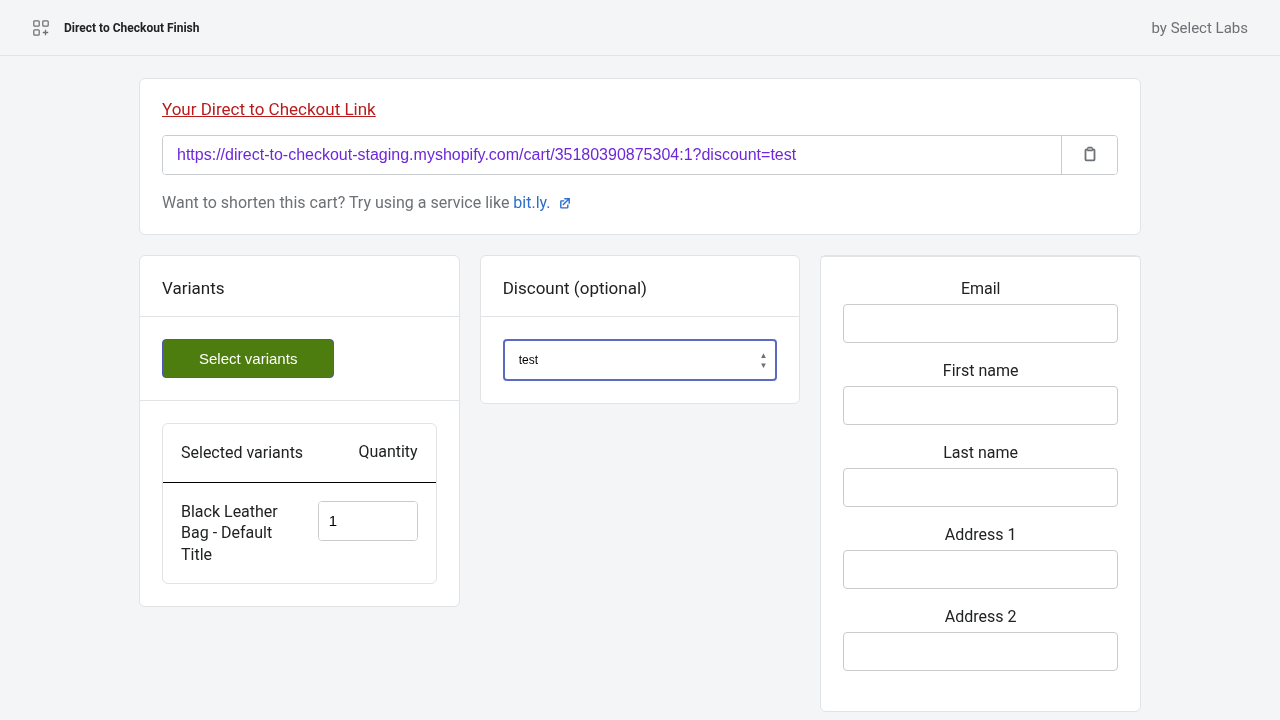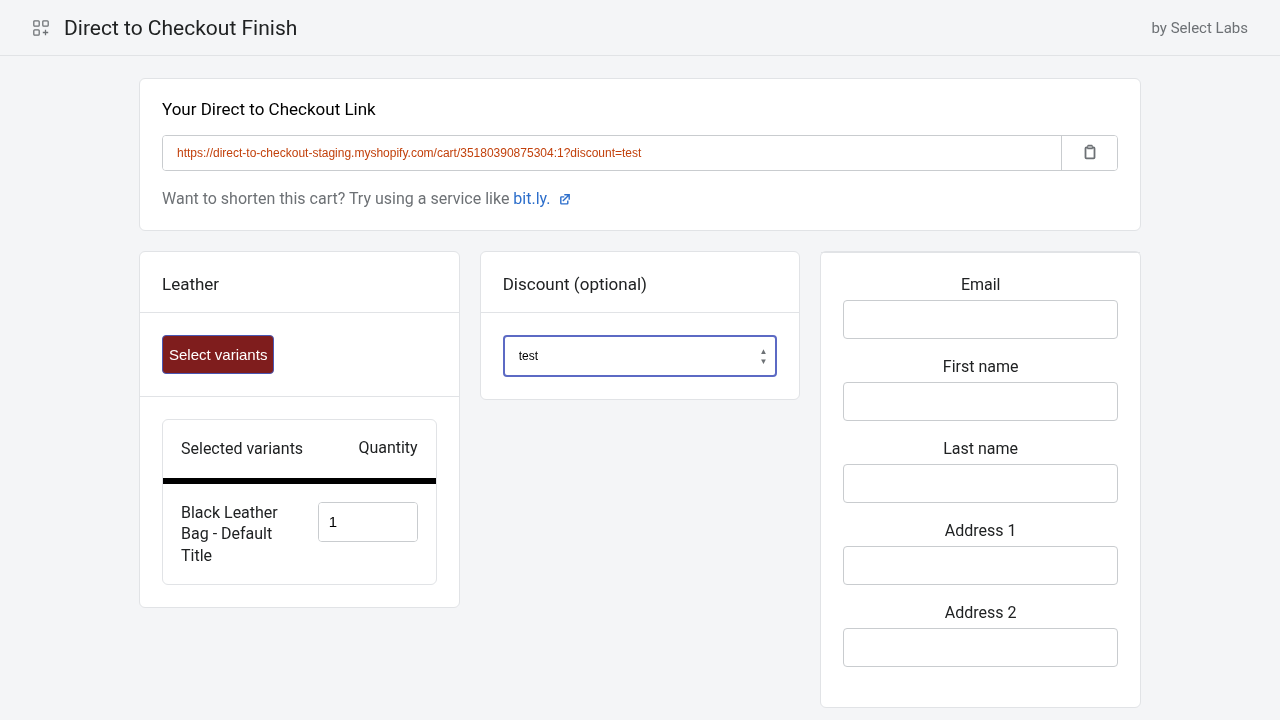--- a/index.html
+++ b/index.html
@@ -21,7 +21,7 @@
     padding: 0 32px 0 32px;
   }
   .topbar-left { display: flex; align-items: center; gap: 14px; }
-  .topbar-title { font-size: 21px; font-weight: 400; color: #202223; }
+  .topbar-title { font-size: 12px; font-weight: 700; color: #202223; }
   .topbar-right { margin-left: auto; color: #6d7175; font-size: 15px; }
   .app-icon { width: 18px; height: 18px; color: #6d7175; }
 

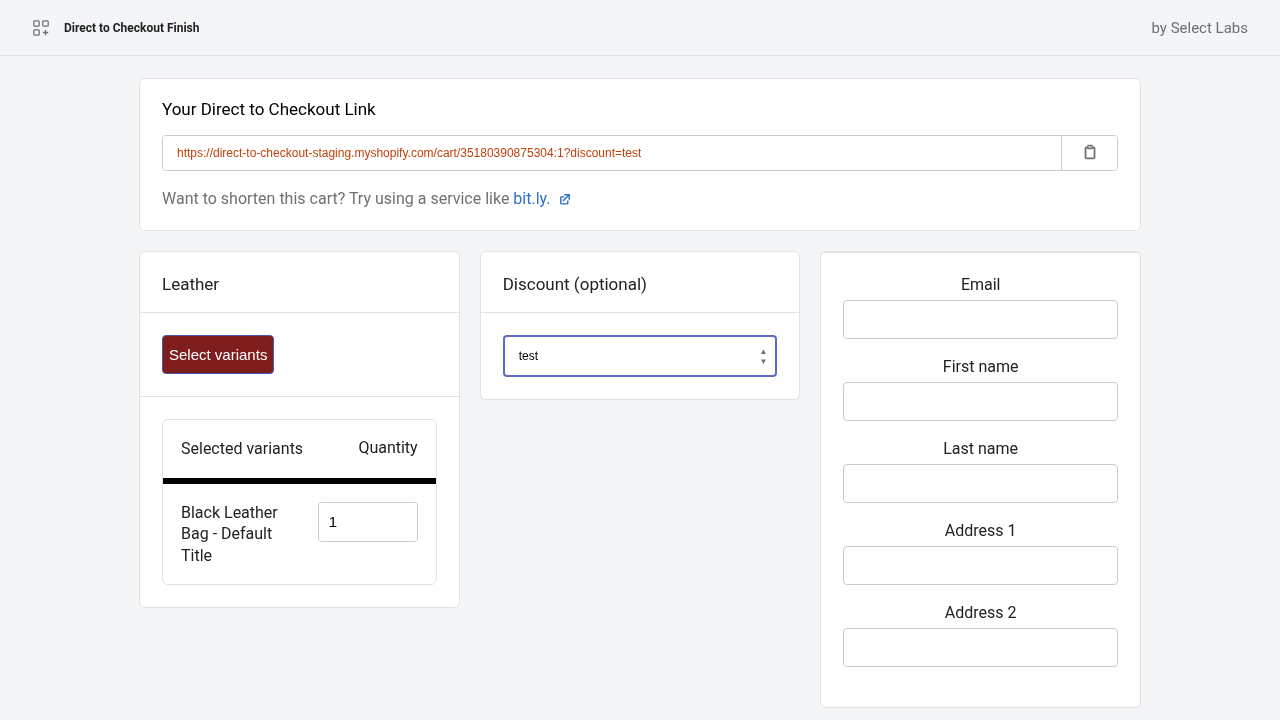--- a/index.html
+++ b/index.html
@@ -41,8 +41,9 @@
   .card-title {
     font-size: 17px;
     font-weight: 400;
-    color: #000000;
+    color: #b91c1c;
     margin-bottom: 16px;
+    text-decoration: underline;
   }
 
   .link-field {

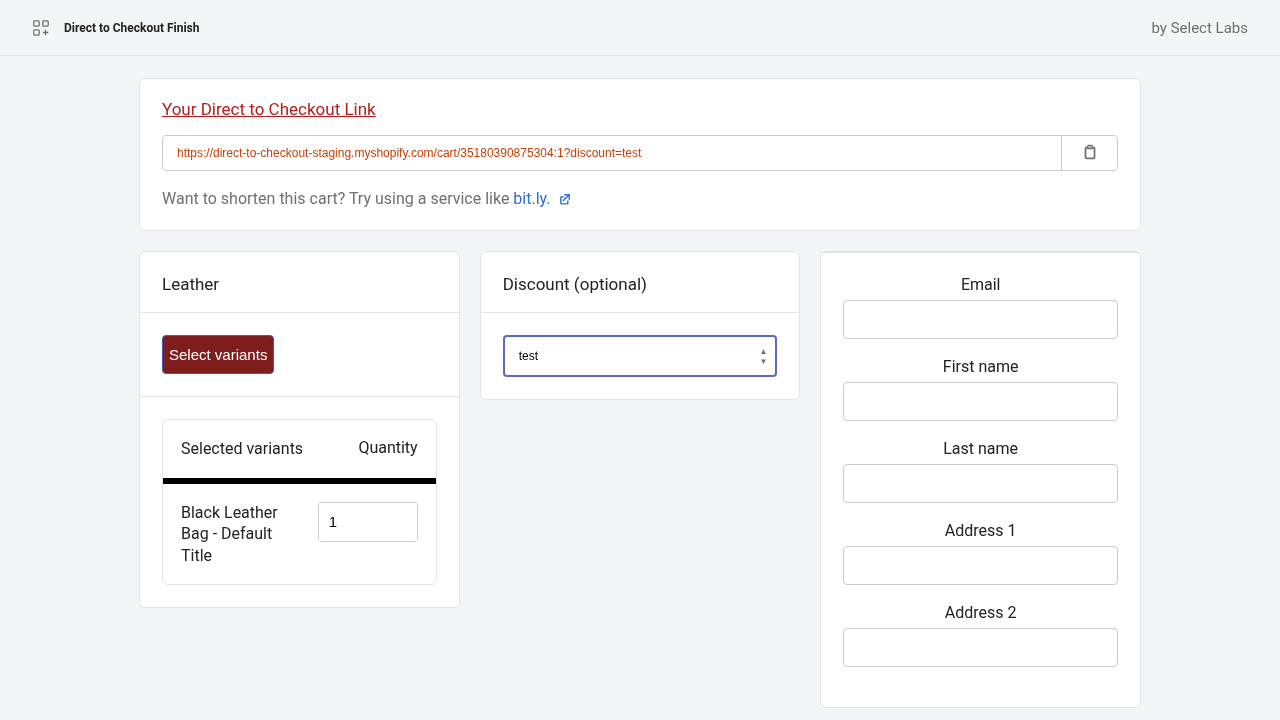--- a/index.html
+++ b/index.html
@@ -57,8 +57,8 @@
     flex: 1;
     border: none;
     padding: 10px 14px;
-    font-size: 12px;
-    color: #c2410c;
+    font-size: 16px;
+    color: #6d28d9;
     background: #fff;
     outline: none;
   }

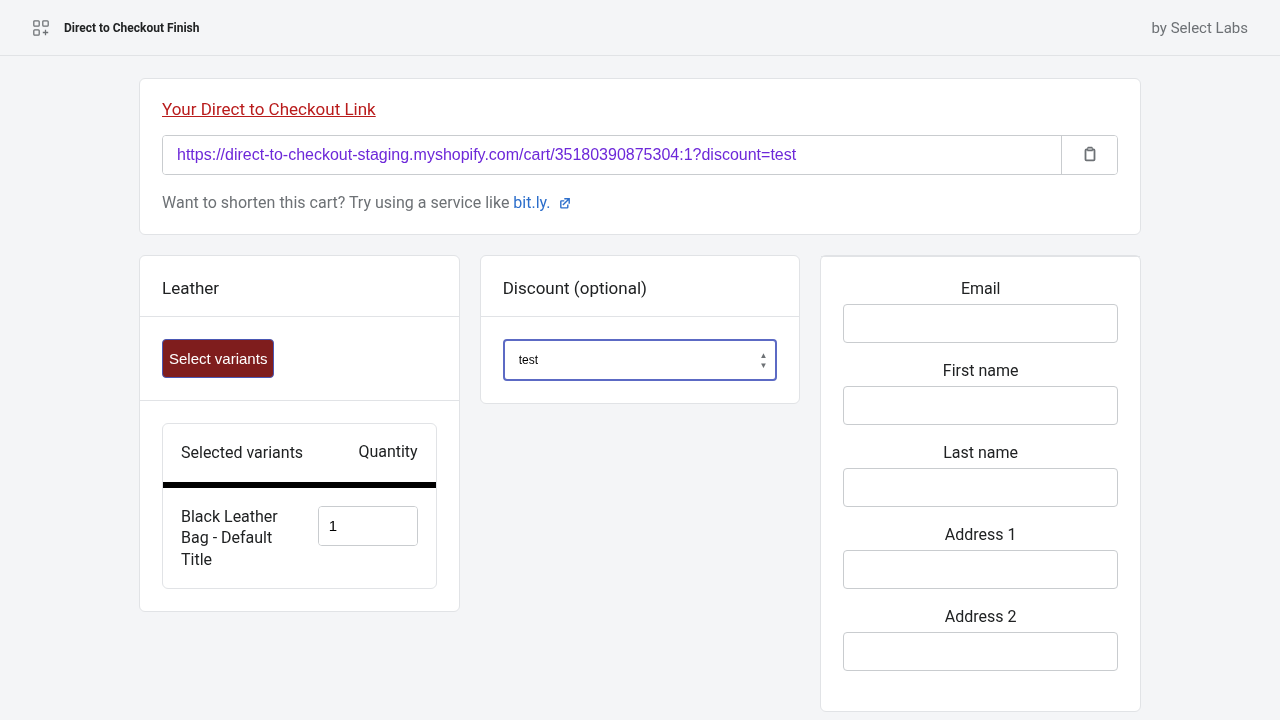--- a/index.html
+++ b/index.html
@@ -229,7 +229,7 @@
 
       <div class="col">
         <div class="card">
-          <div class="section-title">Leather</div>
+          <div class="section-title">Variants</div>
           <div class="divider"></div>
           <div class="sub-body">
             <button class="btn-primary">Select variants</button>

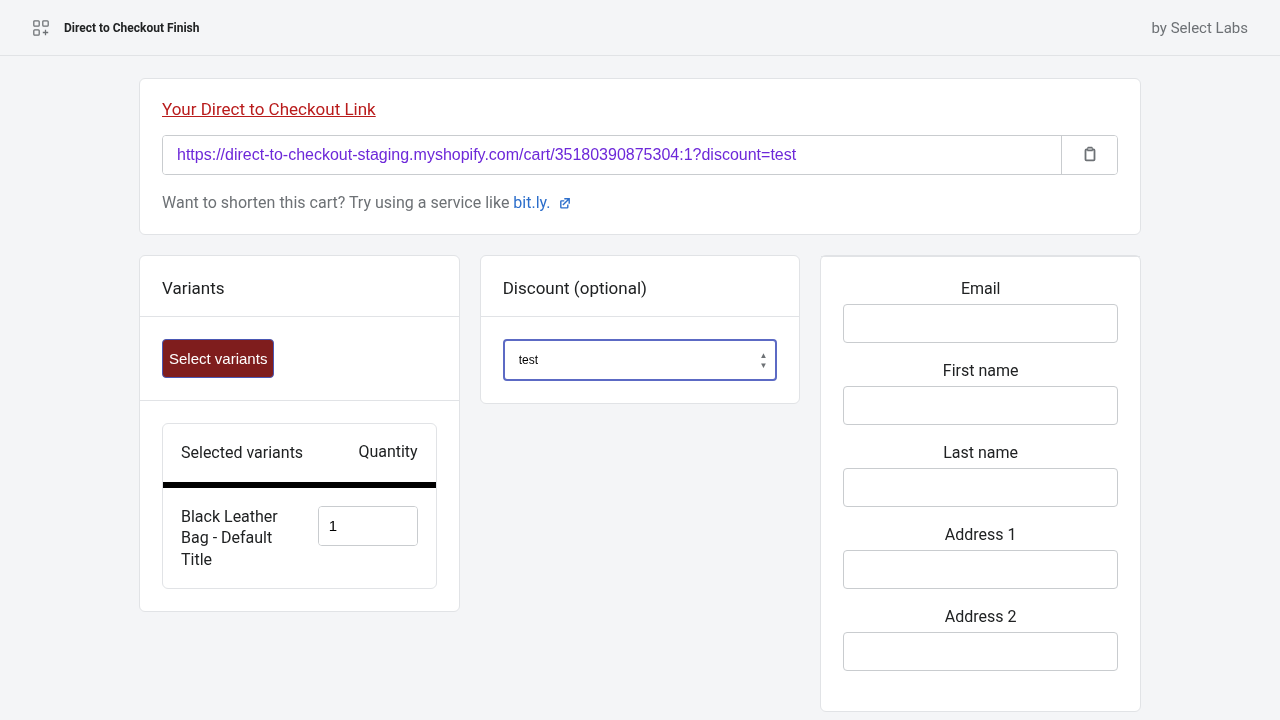--- a/index.html
+++ b/index.html
@@ -100,11 +100,11 @@
   .sub-body { padding: 22px; }
 
   .btn-primary {
-    background: #7f1d1d;
+    background: #4d7c0f;
     color: #fff;
     border: 1px solid #4a57b3;
     border-radius: 4px;
-    padding: 10px 6px;
+    padding: 10px 36px;
     font-size: 15px;
     cursor: pointer;
   }

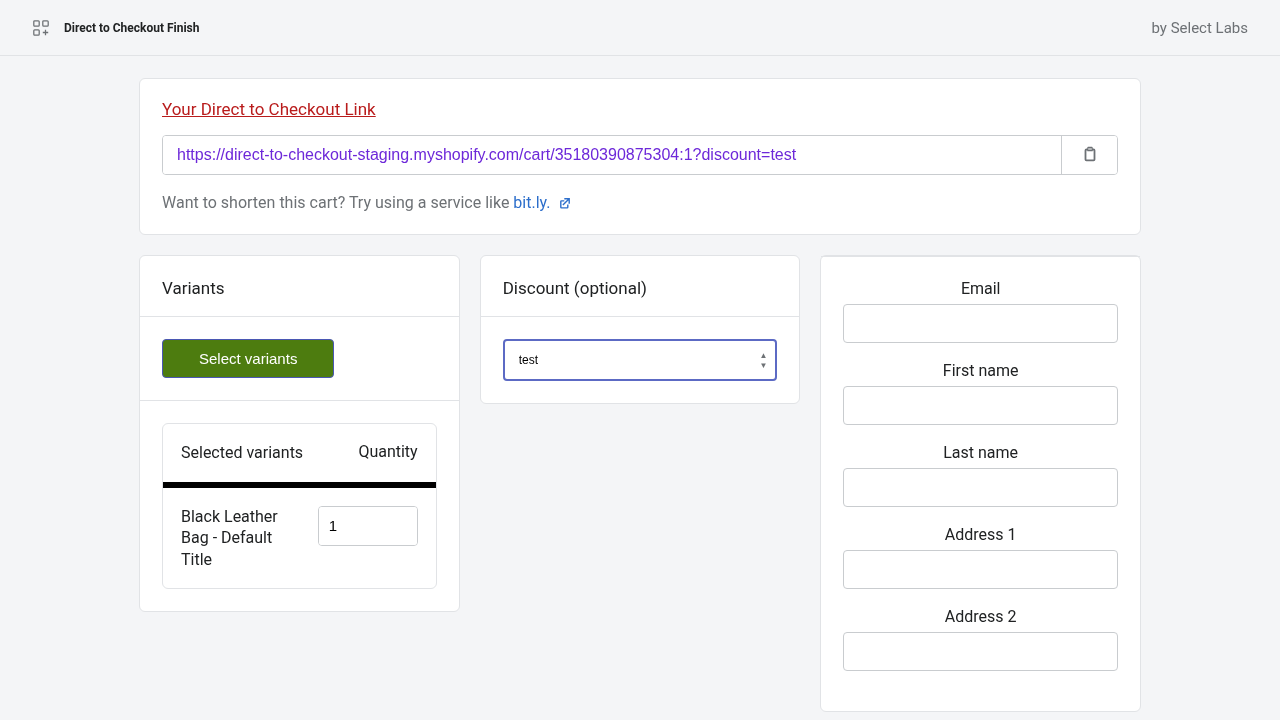--- a/index.html
+++ b/index.html
@@ -119,7 +119,7 @@
     padding: 18px 18px;
     gap: 14px;
   }
-  .var-head { border-bottom: 6px solid #000000; }
+  .var-head { border-bottom: 1px solid #000000; }
   .var-col1 { flex: 1; font-size: 16px; line-height: 1.35; }
   .var-col2 { width: 100px; display: flex; align-items: flex-start; justify-content: flex-end; font-size: 16px; }
 

